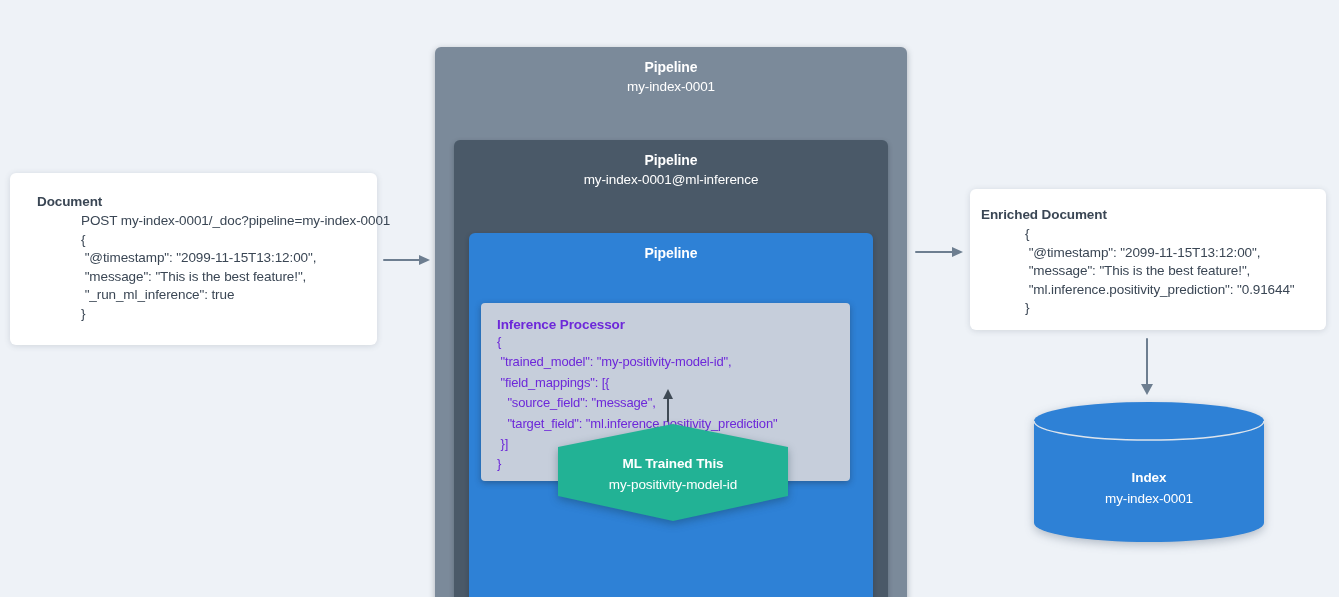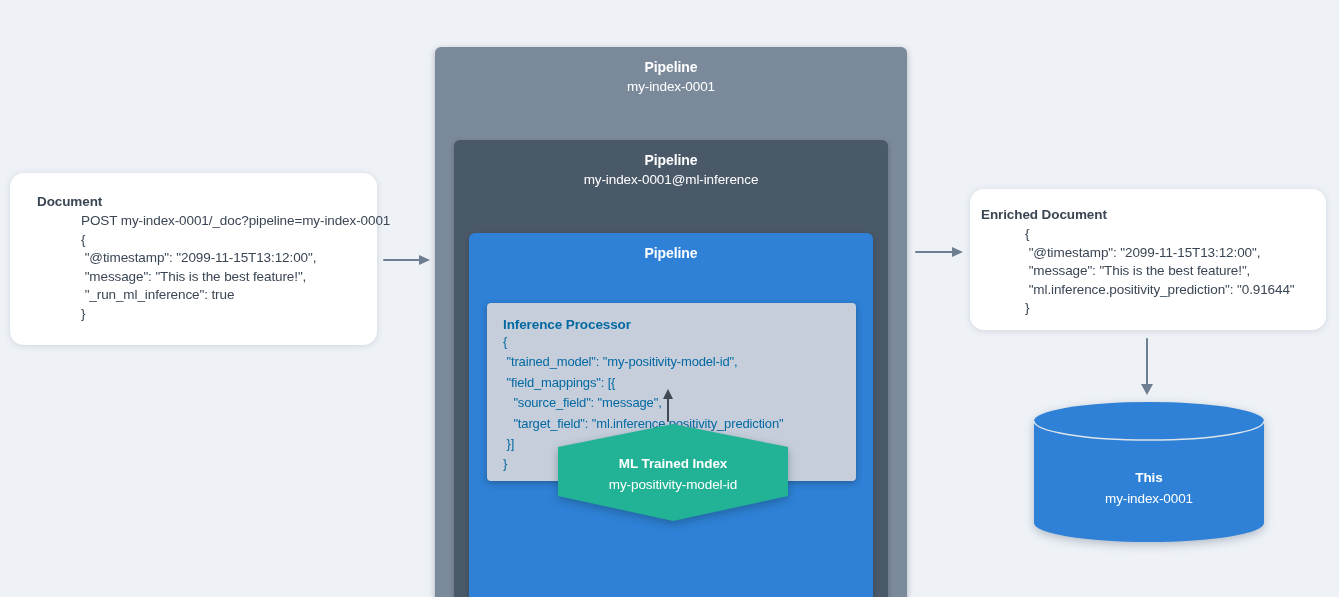--- a/index.html
+++ b/index.html
@@ -31,7 +31,7 @@
   .card{
     position:absolute;
     background:#ffffff;
-    border-radius:14px;
+    border-radius:6px;
     box-shadow:0 1px 6px rgba(55,70,90,.16);
     color:var(--card-text);
   }

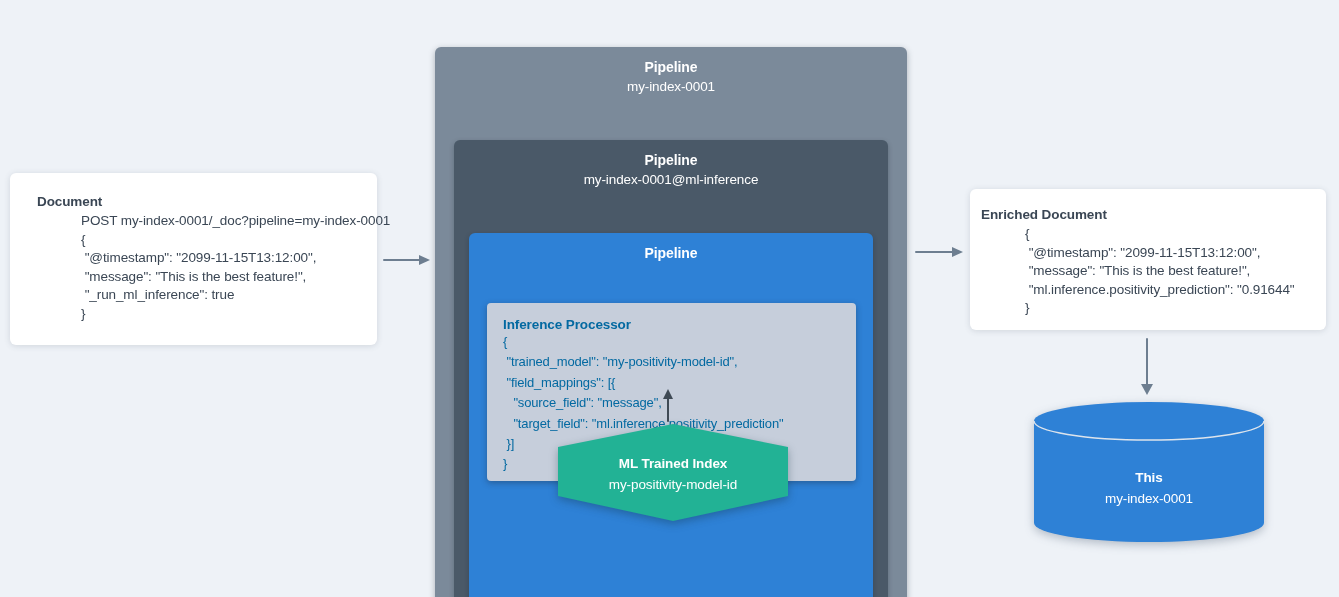--- a/index.html
+++ b/index.html
@@ -60,11 +60,11 @@
   }
   
   #processor-box{
-    position:absolute;left:18px;top:70px;width:369px;height:178px;
+    position:absolute;left:12px;top:70px;width:369px;height:178px;
     background:var(--processor-box);
     border-radius:4px;
     box-shadow:0 2px 6px rgba(25,38,52,.38);
-    text-align:left;color:#0369a1;
+    text-align:left;color:#6d28d9;
     padding:14px 6px 7px 16px;
   }
   #processor-box .p-title{font-size:13.5px;font-weight:700;}

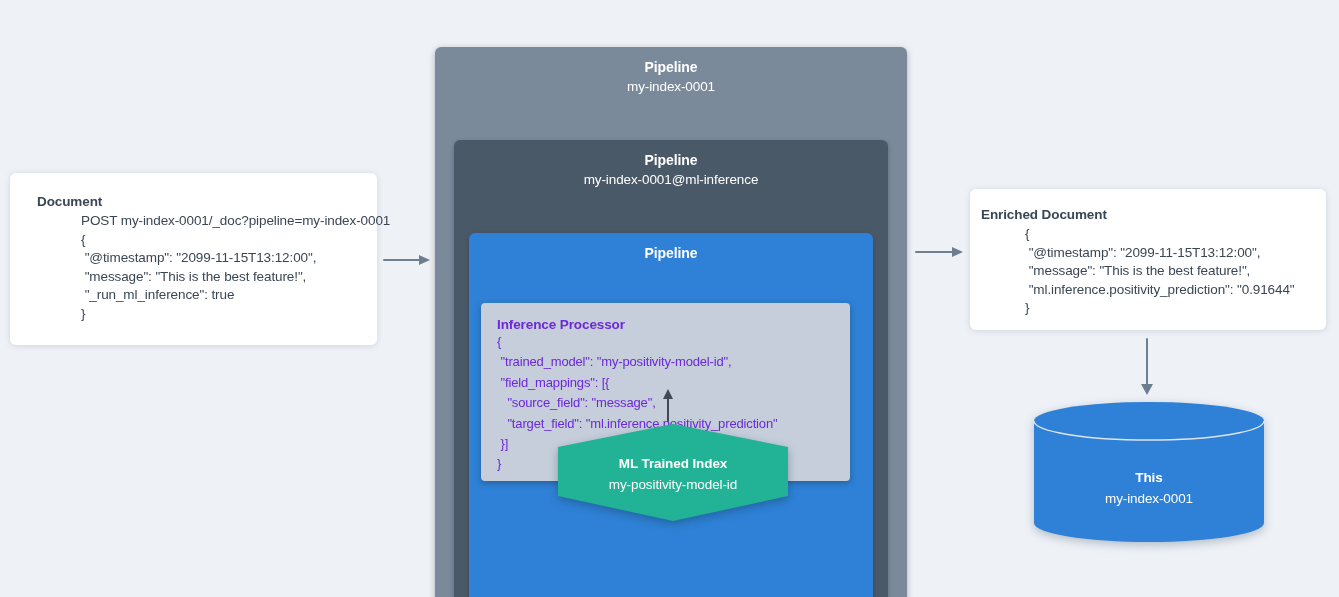--- a/index.html
+++ b/index.html
@@ -158,7 +158,7 @@
       <polygon points="115,0 230,23 230,72 115,97 0,72 0,23" fill="var(--model-hexagon)" stroke-linejoin="round"></polygon>
     </svg>
     <div class="hex-text">
-      <div class="hex-label">ML Trained Index</div>
+      <div class="hex-label">ML Trained This</div>
       <div class="hex-name">my-positivity-model-id</div>
     </div>
   </div>

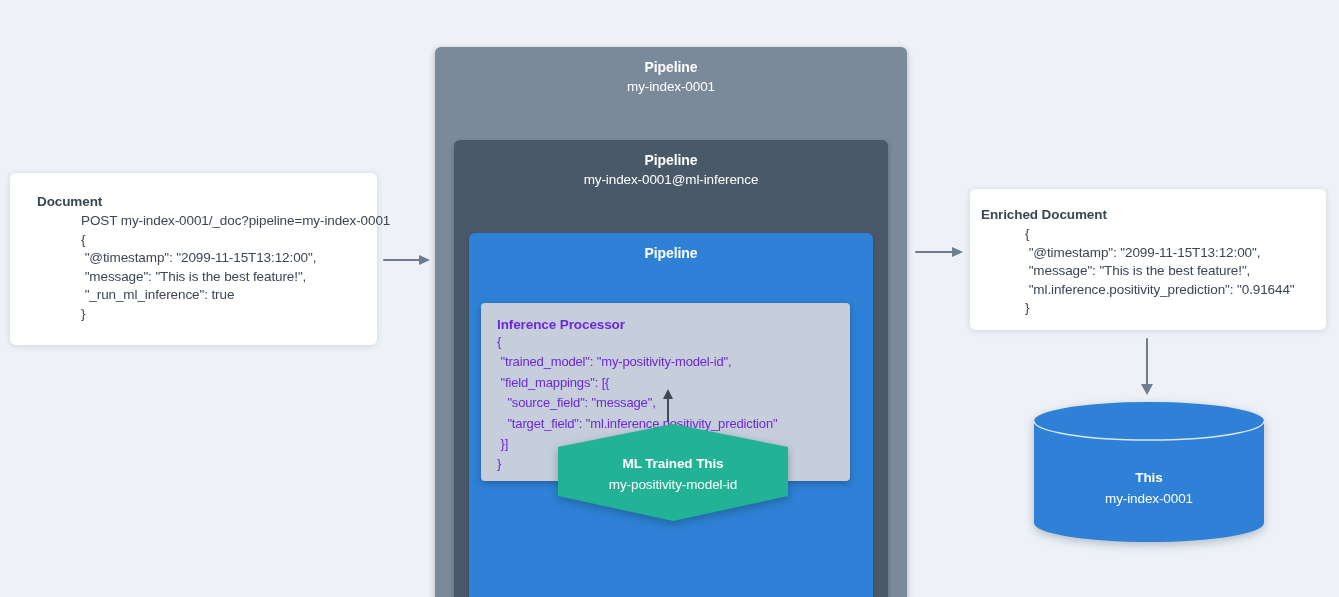--- a/index.html
+++ b/index.html
@@ -188,7 +188,7 @@
       <path d="M1,20 A115,19 0 0 0 231,20" fill="none" stroke="#dde4ec" stroke-width="1.4"></path>
     </svg>
     <div class="cyl-text">
-      <div class="cyl-label">This</div>
+      <div class="cyl-label">Index</div>
       <div class="cyl-name">my-index-0001</div>
     </div>
   </div>

